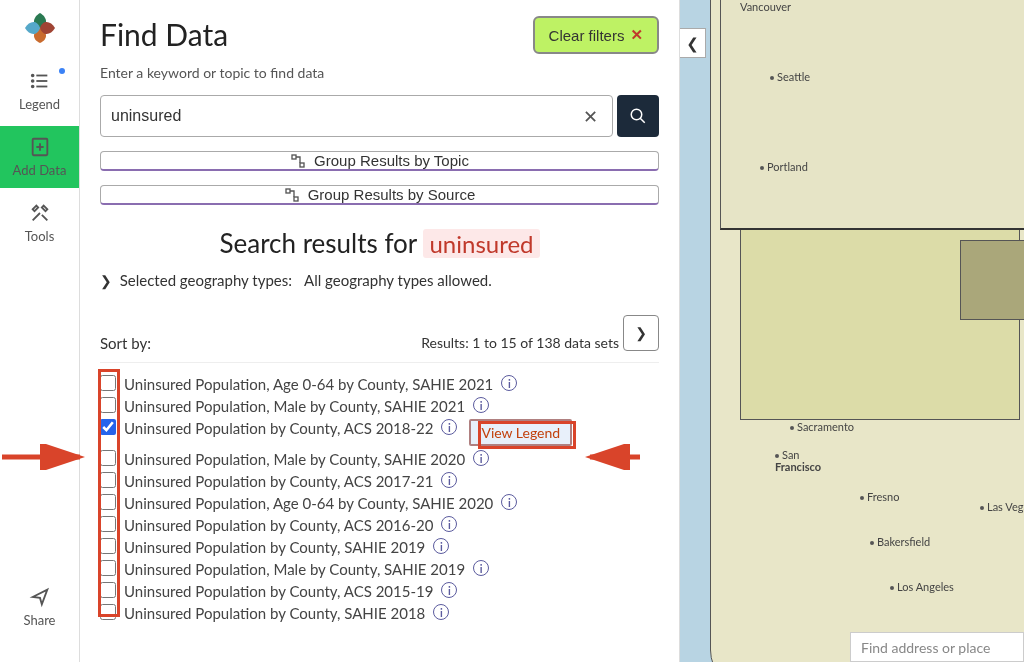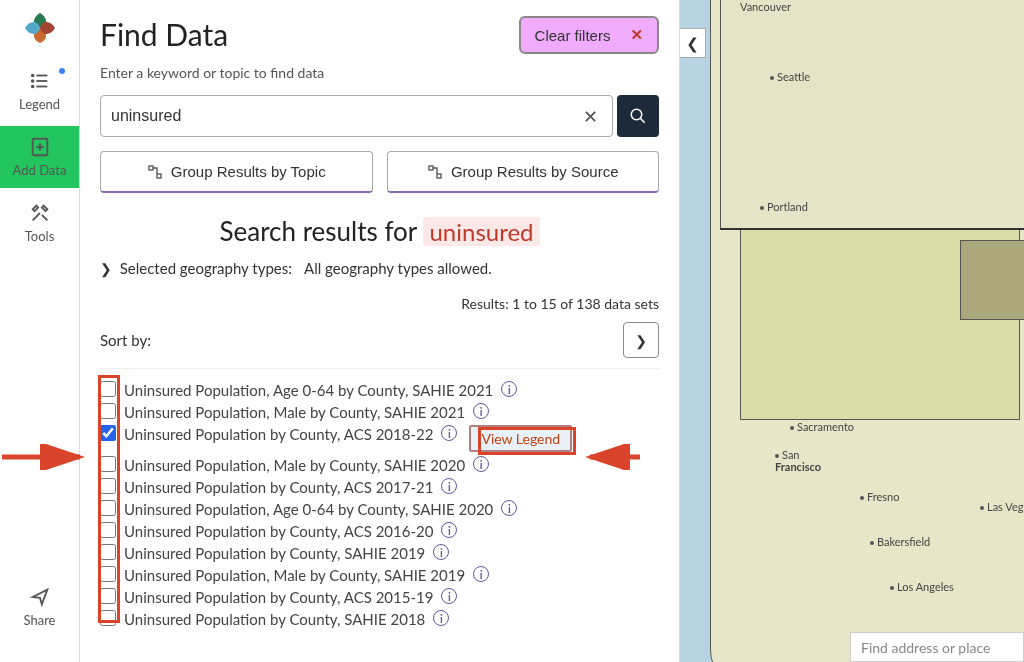--- a/index.html
+++ b/index.html
@@ -19,7 +19,7 @@
   .panel { width: 600px; padding: 16px 20px; border-right:1px solid #ddd; overflow:hidden; }
   .panel-head { display:flex; justify-content:space-between; align-items:flex-start; }
   .panel-title { font-size: 30px; font-weight:400; color:#222; }
-  .clear-btn { border:2px solid #888; background:#f0abfc; border-radius:6px; padding:8px 14px; font-size:15px; color:#333; display:flex; align-items:center; gap:20px; cursor:pointer;}
+  .clear-btn { border:2px solid #888; background:#bef264; border-radius:6px; padding:8px 14px; font-size:15px; color:#333; display:flex; align-items:center; gap:6px; cursor:pointer;}
   .clear-btn .x { color:#c0392b; font-weight:bold; }
   .subtitle { margin-top:10px; color:#555; font-size:14px; }
   .search-row { display:flex; margin-top:14px; gap:4px;}

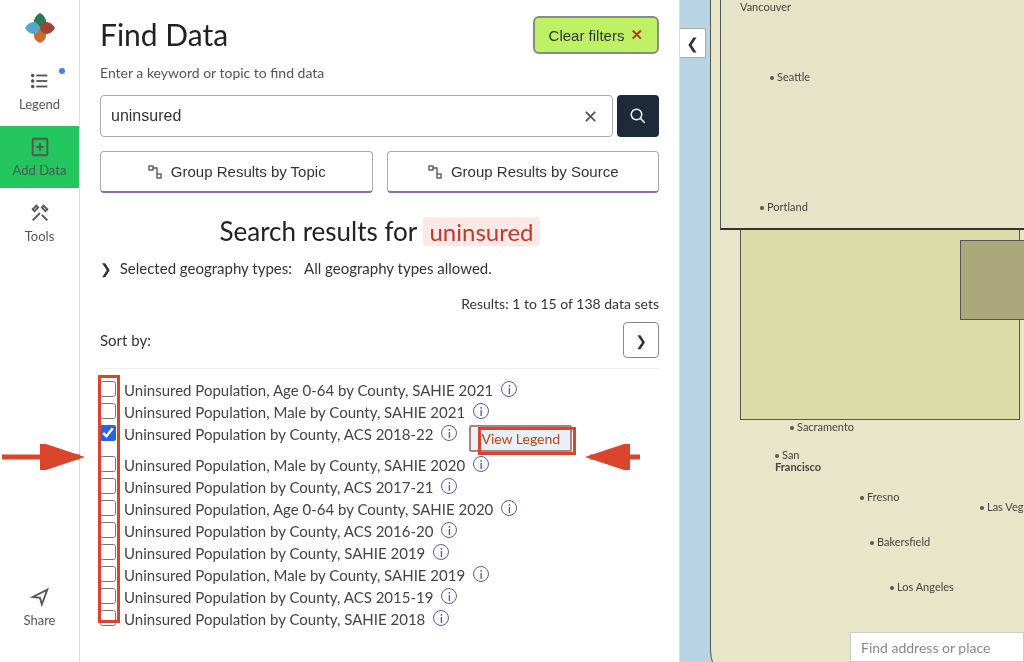--- a/index.html
+++ b/index.html
@@ -27,7 +27,7 @@
   .search-wrap input { border:none; outline:none; flex:1; font-size:16px; color:#333; background:transparent;}
   .search-wrap .clear { font-size:18px; color:#555; cursor:pointer; padding:0 4px;}
   .search-btn { width:42px; height:42px; background:#1c2a3a; border:none; border-radius:4px; display:flex; align-items:center; justify-content:center; cursor:pointer; color:#fff;}
-  .group-row { display:flex; gap:14px; margin-top:14px;}
+  .group-row { display:flex; gap:14px; margin-top:14px;flex-direction:column;}
   .group-btn { flex:1; border:1px solid #aaa; border-bottom:2px solid #8a6db0; border-radius:4px; background:#fff; height:42px; display:flex; align-items:center; justify-content:center; gap:8px; font-size:15px; color:#333; cursor:pointer;}
   .results-title { margin-top:22px; font-size:26px; color:#222; font-weight:400;text-align:center;}
   .results-title .term { background:#fde8e8; color:#c0392b; padding:0 6px; border-radius:3px; font-size:24px;}

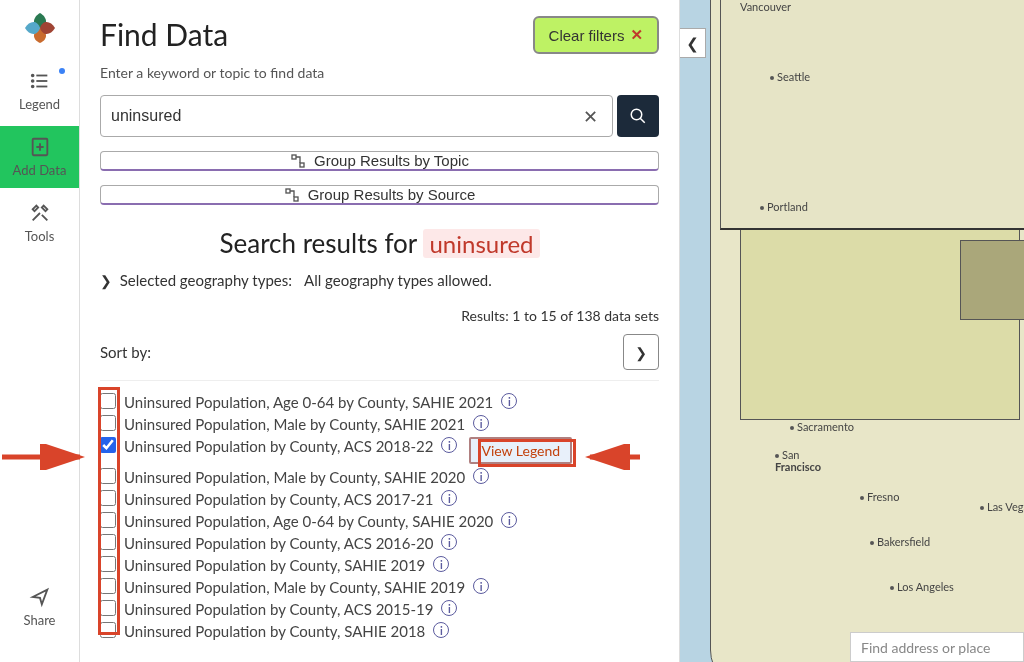--- a/index.html
+++ b/index.html
@@ -245,7 +245,7 @@
 
     <div class="city" style="left:60px; top:0px;"><span>Vancouver</span></div>
     <div class="city" style="left:90px; top:70px;"><span class="dot"></span><span>Seattle</span></div>
-    <div class="city" style="left:80px; top:160px;margin-top:40px;"><span class="dot"></span><span>Portland</span></div>
+    <div class="city" style="left:80px; top:160px;"><span class="dot"></span><span>Portland</span></div>
     <div class="city" style="left:110px; top:420px;"><span class="dot"></span><span>Sacramento</span></div>
     <div class="city" style="left:95px; top:448px;"><span class="dot"></span>San</div>
     <div class="city" style="left:95px; top:460px;font-weight:bold;">Francisco</div>

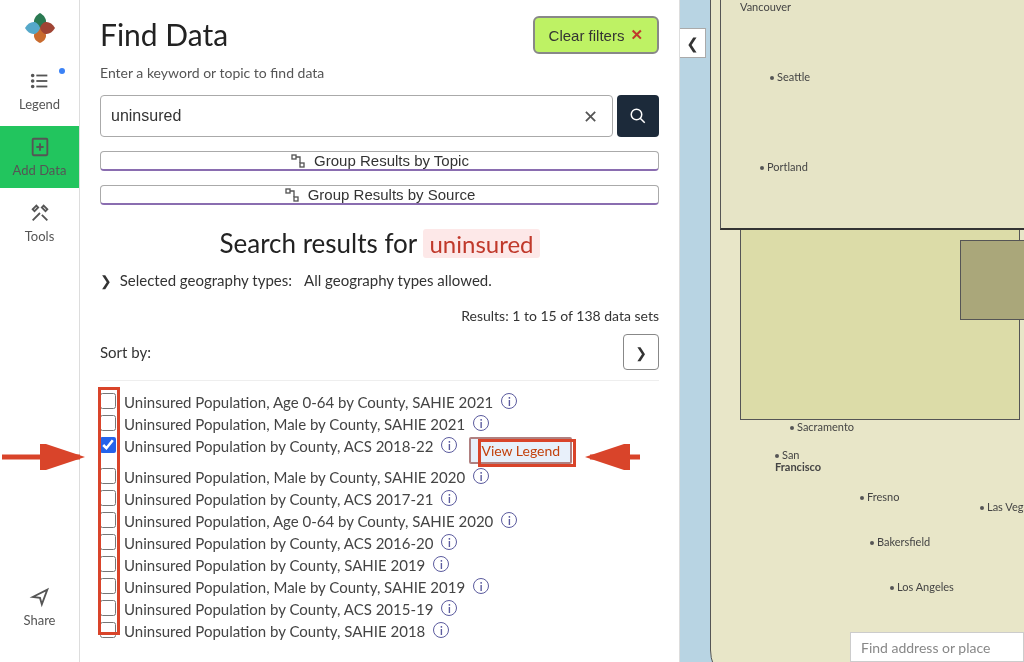--- a/index.html
+++ b/index.html
@@ -38,7 +38,7 @@
   .sort-wrap select { border:1px solid #aaa; border-radius:3px; padding:5px 8px; font-size:15px;}
   .results-count { font-size:14px; color:#333; }
   .pager { border:1px solid #888; border-radius:4px; width:36px; height:36px; display:flex; align-items:center; justify-content:center; cursor:pointer; margin-top:6px;}
-  .meta-right { display:flex; flex-direction:column; align-items:flex-end; gap:4px;}
+  .meta-right { display:flex; align-items:flex-end; gap:4px;}
 
   .list { margin-top:10px; position:relative;}
   .list-item { display:flex; gap:8px; padding:2px 0; font-size:15px; color:#444;}

